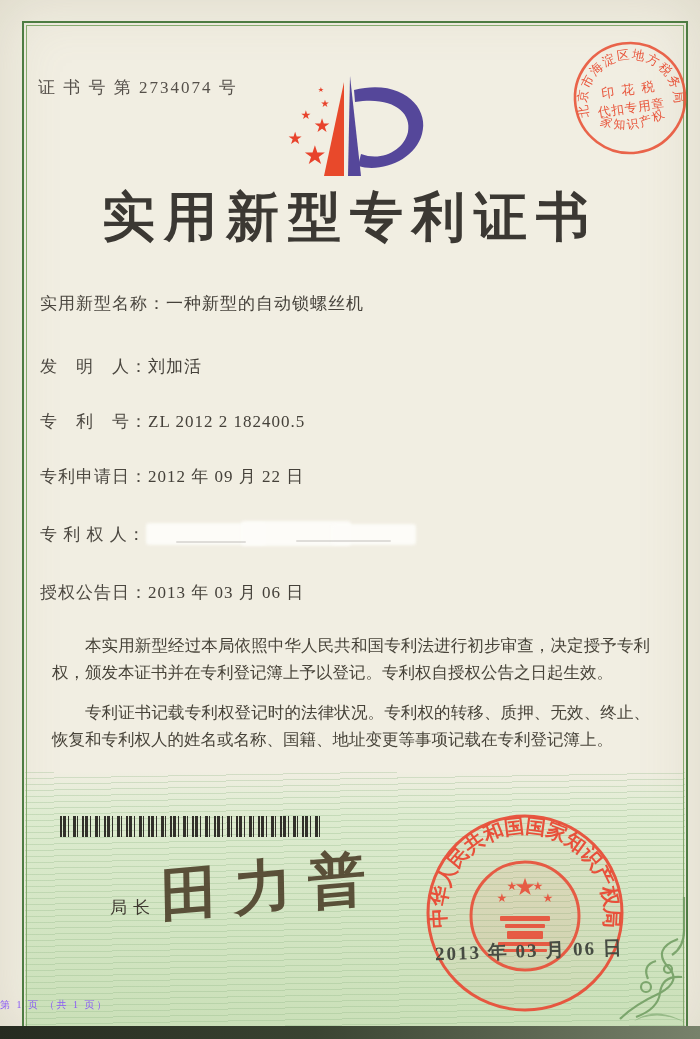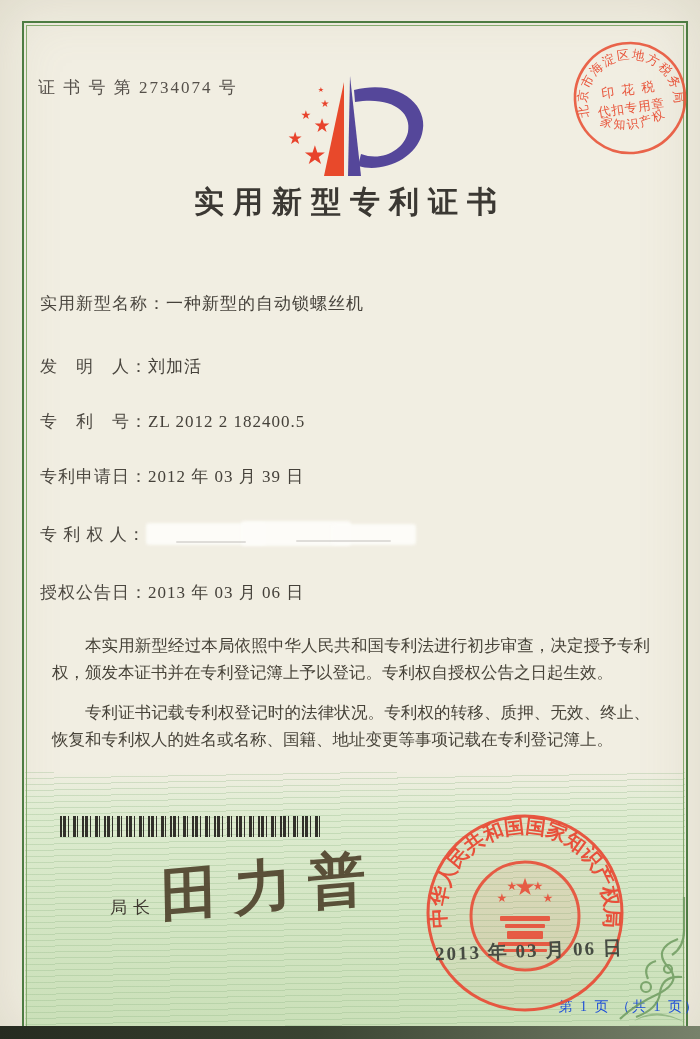--- a/index.html
+++ b/index.html
@@ -23,7 +23,7 @@
   
   .cert-no{position:absolute;left:38px;top:76px;font-size:17px;color:#55504a;letter-spacing:2px;z-index:2;}
   
-  .title{position:absolute;left:0;top:182px;width:100%;text-align:center;font-size:30px;font-weight:700;
+  .title{position:absolute;left:0;top:182px;width:100%;text-align:center;font-size:53px;font-weight:700;
     color:#3b3833;letter-spacing:9px;z-index:2;}
   
   .row{position:absolute;left:40px;font-size:17px;color:#4c4841;letter-spacing:1px;z-index:2;white-space:nowrap;}

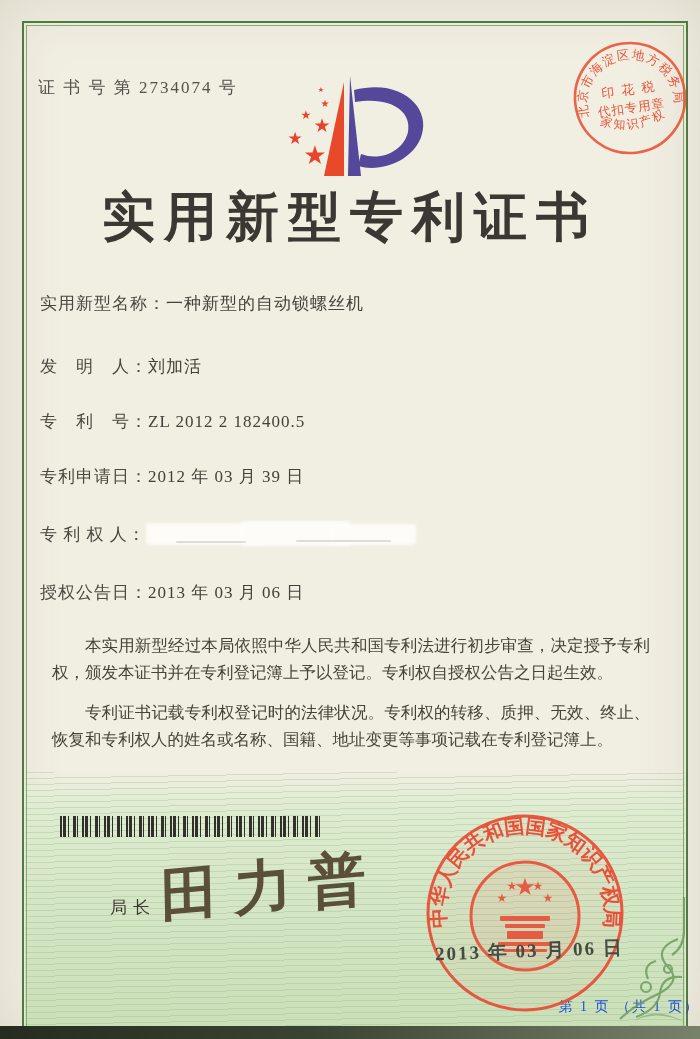--- a/index.html
+++ b/index.html
@@ -115,7 +115,7 @@
     <span class="lbl">专　利　号：</span><span class="val">ZL 2012 2 182400.5</span>
   </div>
   <div class="row r4">
-    <span class="lbl">专利申请日：</span><span class="val">2012 年 03 月 39 日</span>
+    <span class="lbl">专利申请日：</span><span class="val">2012 年 09 月 22 日</span>
   </div>
   <div class="row r5">
     <span class="lbl">专 利 权 人：</span><span class="redact"><span class="w w1"></span><span class="w w2"></span><span class="w w3"></span><span class="g g1"></span><span class="g g2"></span></span>

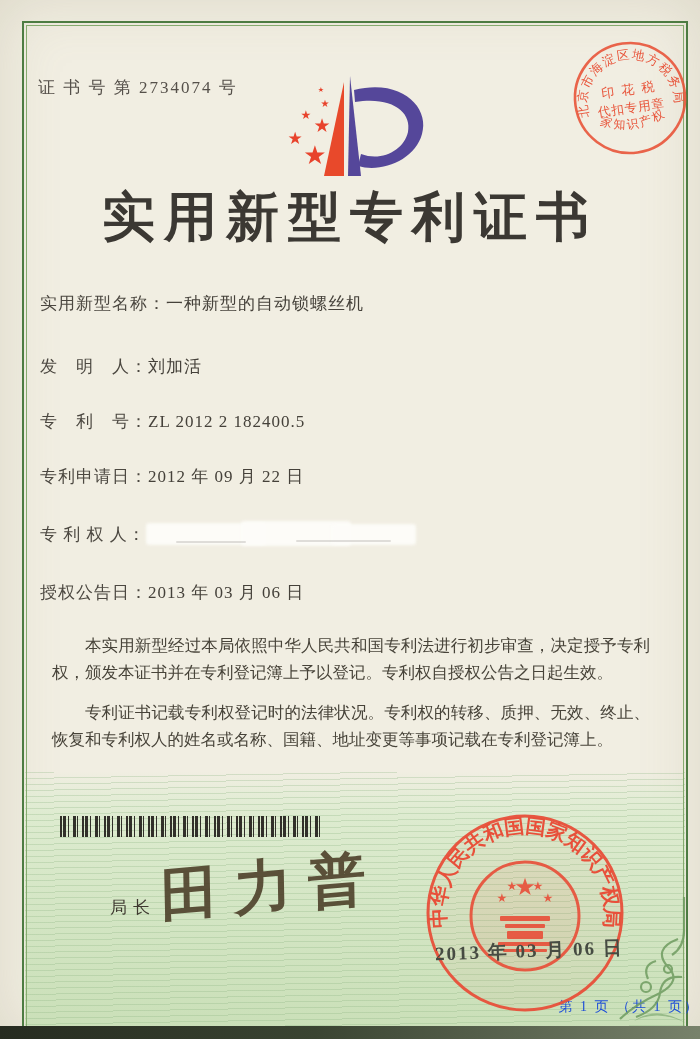--- a/index.html
+++ b/index.html
@@ -56,7 +56,7 @@
   .seal-date{position:absolute;left:435px;top:938px;font-size:19px;color:#464b42;letter-spacing:2px;
     transform:rotate(-2deg);z-index:6;font-weight:600;}
   
-  .footer{position:absolute;left:0;top:998px;width:100%;text-align:right;font-size:14px;color:#1d4ed8;
+  .footer{position:absolute;left:0;top:998px;width:100%;text-align:left;font-size:10px;color:#8b5cf6;
     letter-spacing:2px;z-index:4;}
   
   .logo{position:absolute;left:270px;top:74px;z-index:2;}

